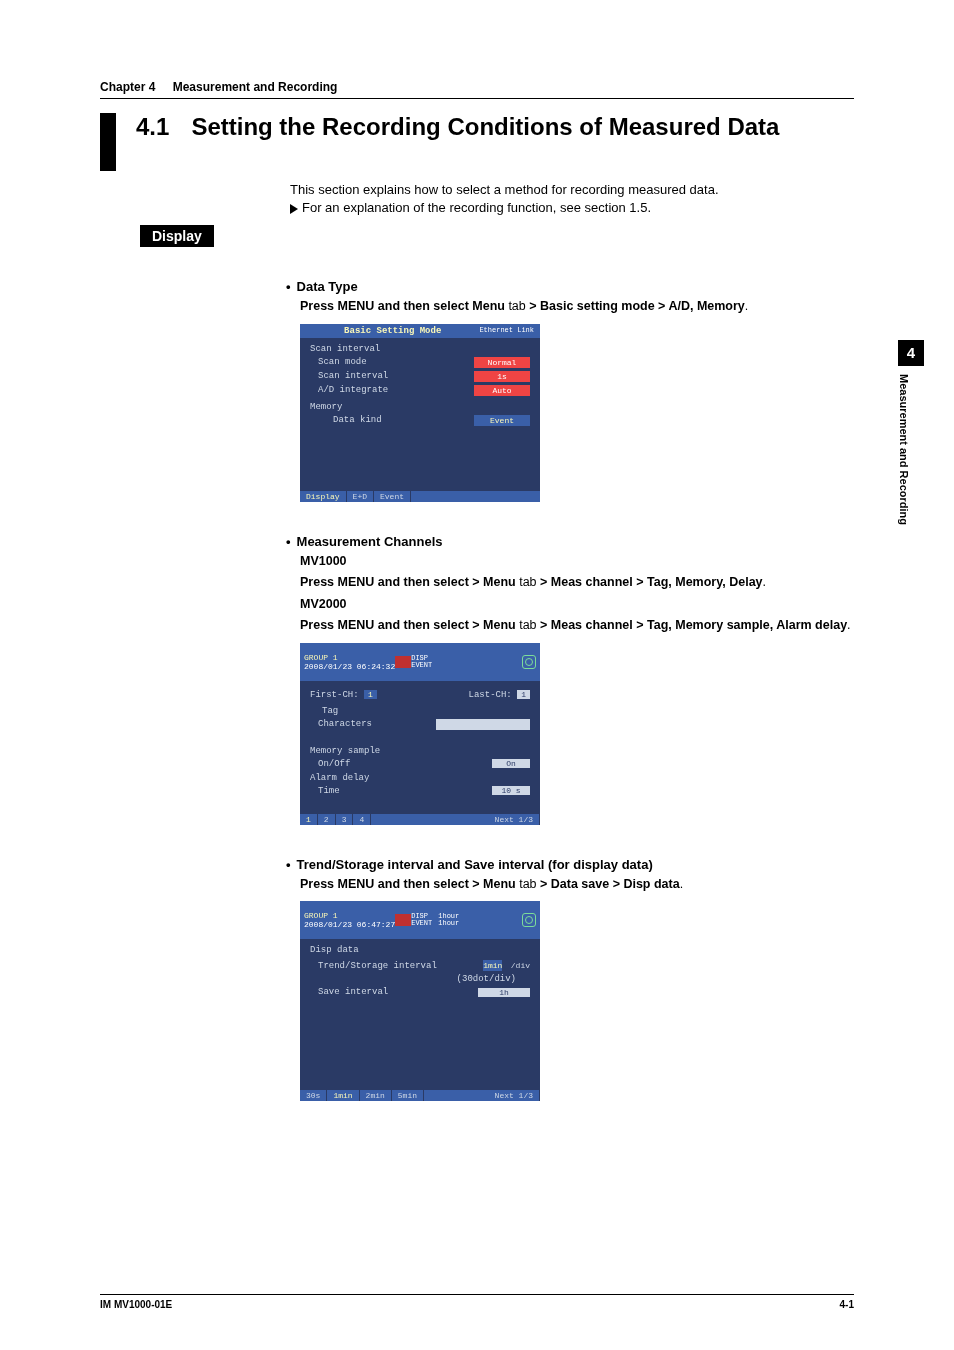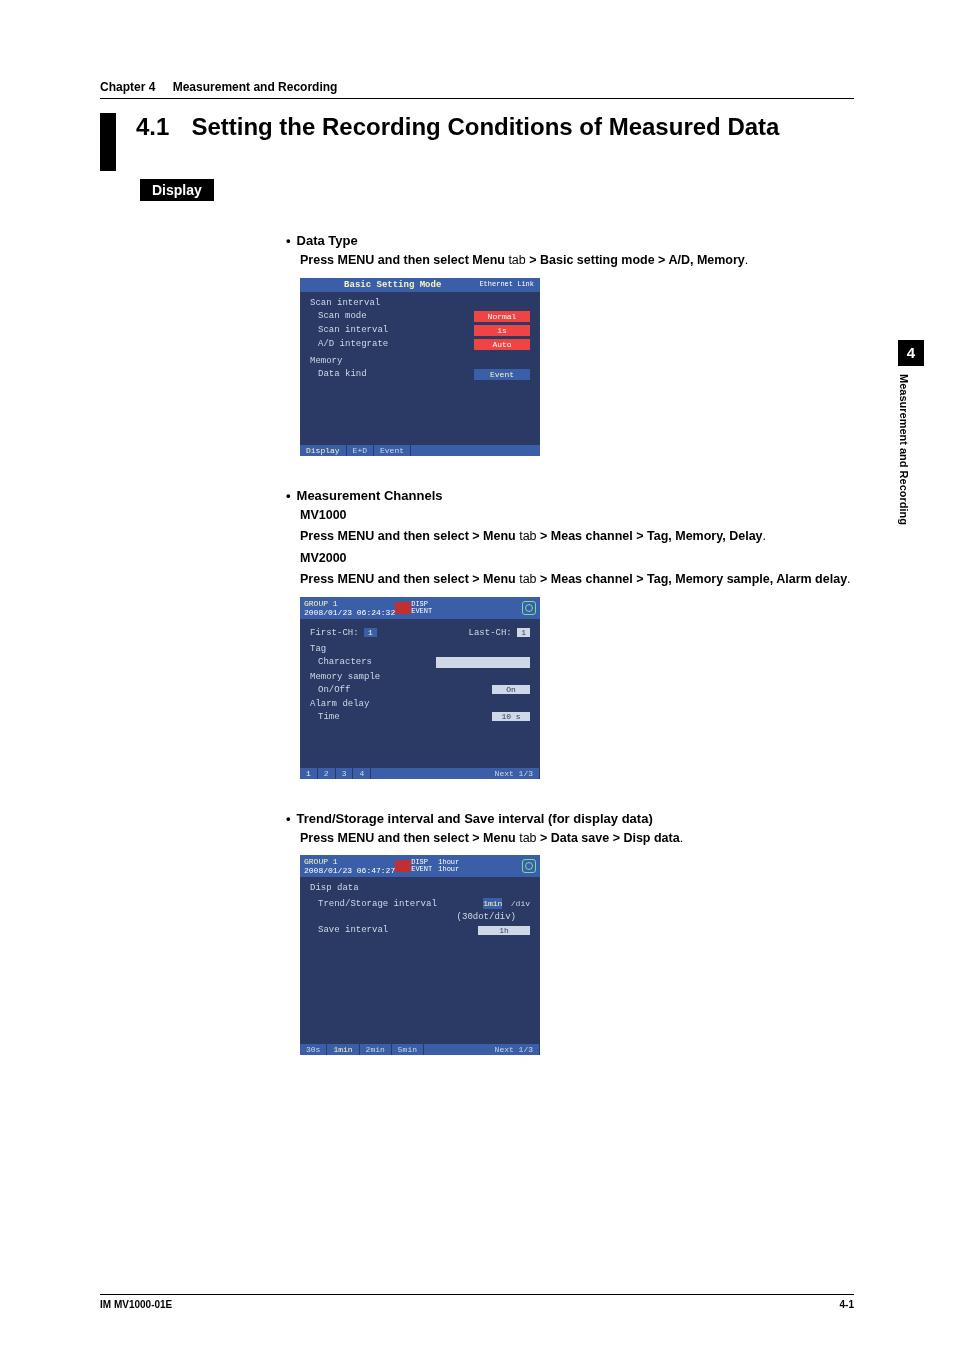--- a/index.html
+++ b/index.html
@@ -186,6 +186,10 @@
     </div>
   </div>
 
+  <div class="intro-block">
+    <div>This section explains how to select a method for recording measured data.</div>
+    <div><span class="tri"></span><span>For an explanation of the recording function, see section 1.5.</span></div>
+  </div>
 
   <div class="display-tag">Display</div>
 

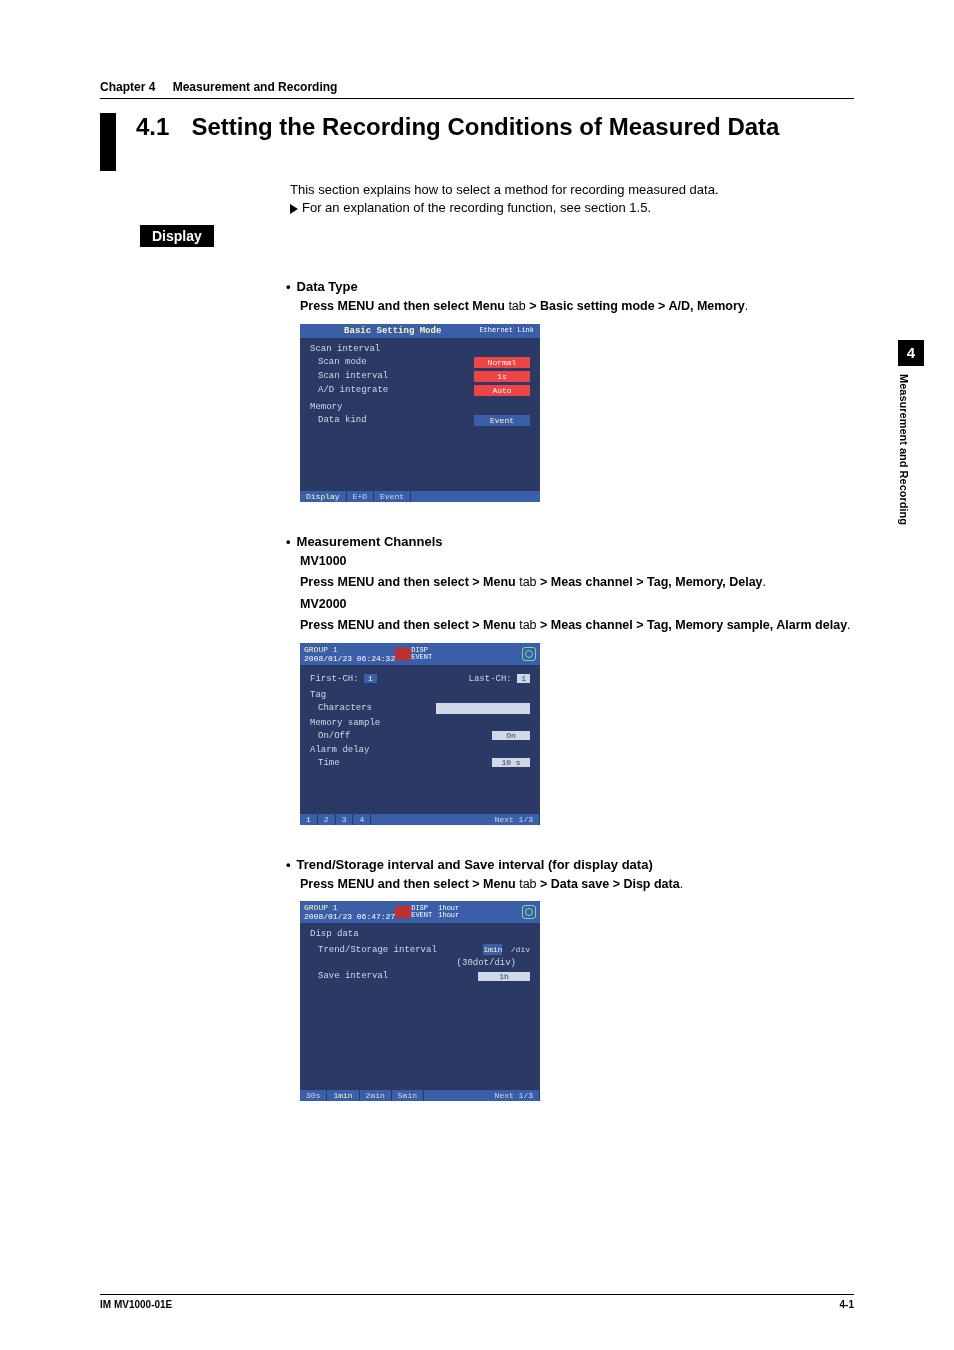--- a/index.html
+++ b/index.html
@@ -223,7 +223,7 @@
             <span class="val-box">Auto</span>
           </div>
         <div style="margin-top:6px;">Memory</div>
-        <div class="shot-row" style="padding-left:8px;">
+        <div class="shot-row" style="padding-left:8px;margin-left:15px;">
             <span>Data kind</span>
             <span class="val-box sel">Event</span>
           </div>

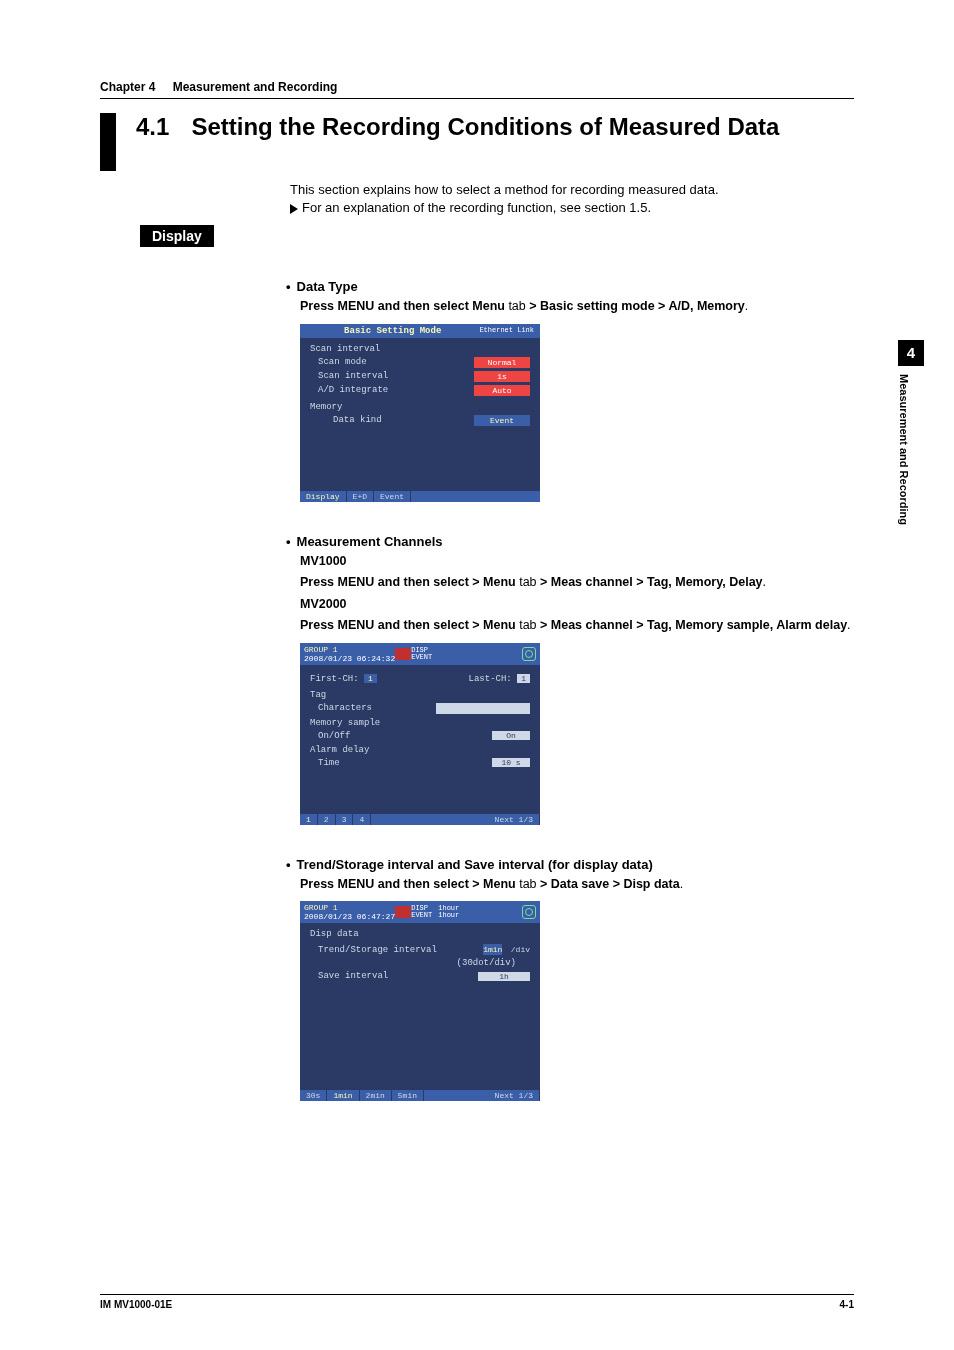--- a/index.html
+++ b/index.html
@@ -152,7 +152,7 @@
   .shot-footer span.plain { color:#cfd8e6; }
   .shot-footer .spacer { flex:1; border:none; }
   .shot-header2 {
-    background:#3a5fa8; padding:2px 4px;
+    background:#3a5fa8; padding:10px 4px;
     display:flex; justify-content:space-between; align-items:center;
     font-size:8px;
   }

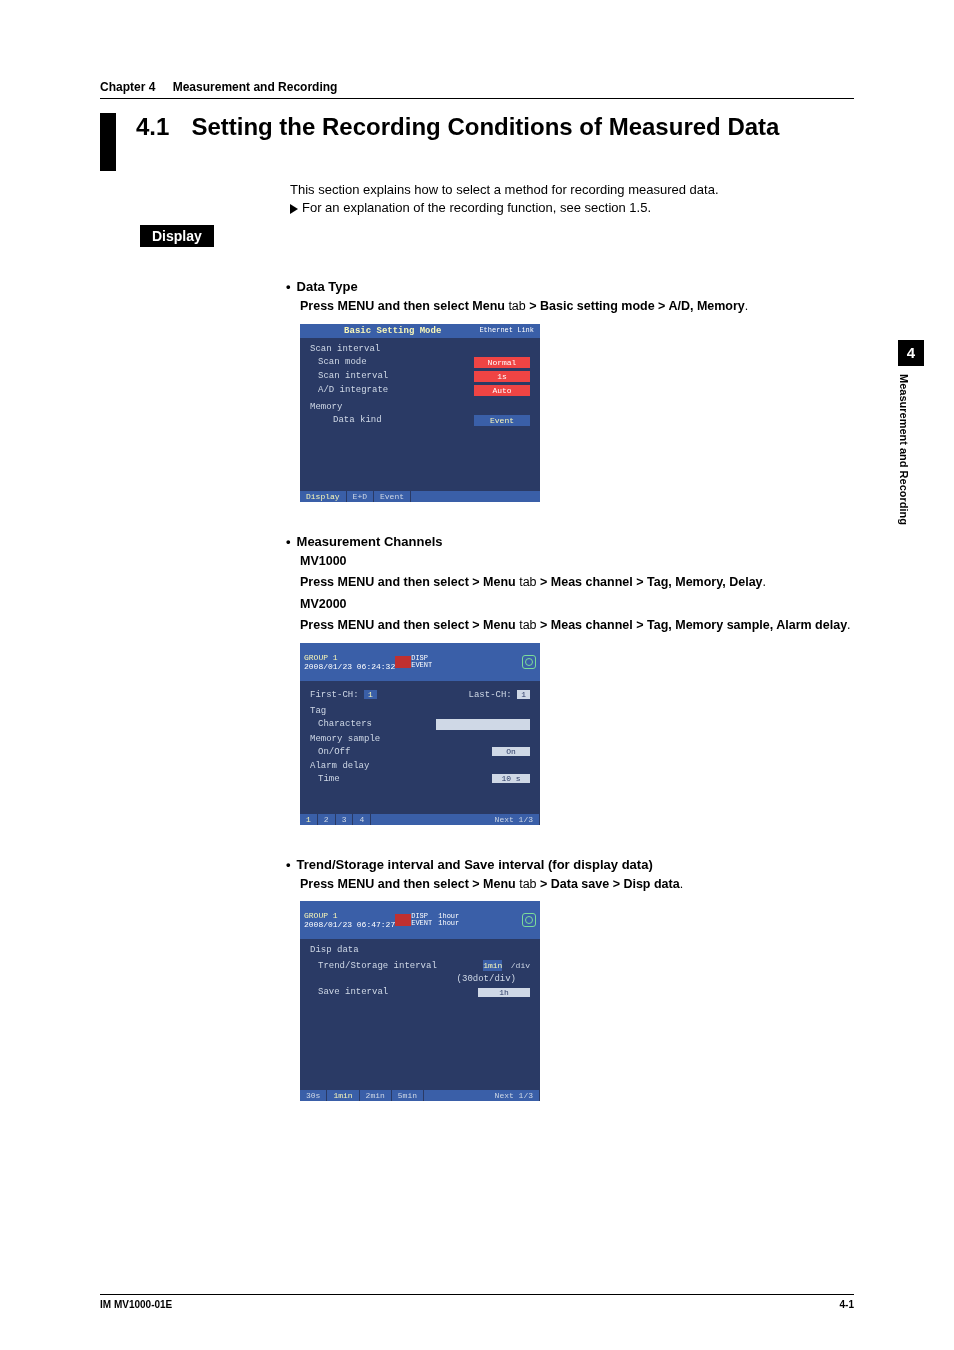--- a/index.html
+++ b/index.html
@@ -265,7 +265,7 @@
           <span><span>First-CH:</span> <span class="val-box-sm" style="background:#3a5fa8; color:#f9f7b8;">1</span></span>
           <span><span>Last-CH:</span> <span class="val-box-sm">1</span></span>
         </div>
-        <div style="margin-top:6px;">Tag</div>
+        <div style="margin-top:6px;margin-left:12px;">Tag</div>
         <div class="shot-row" style="padding-left:8px;gap:29px;">
             <span>Characters</span>
             <input class="fld" style="width: 90px;">

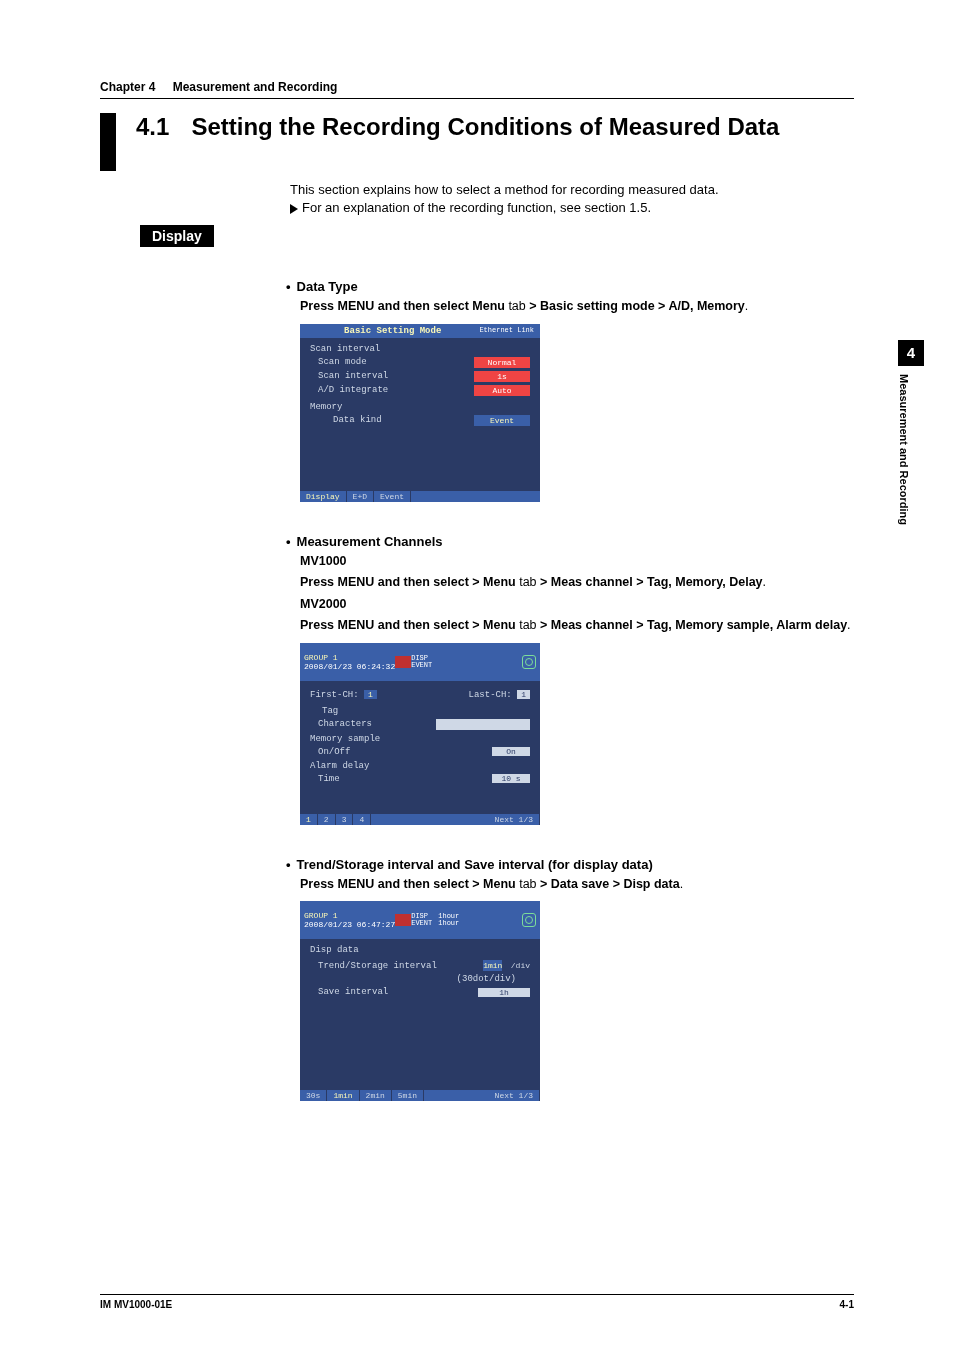--- a/index.html
+++ b/index.html
@@ -270,7 +270,7 @@
             <span>Characters</span>
             <input class="fld" style="width: 90px;">
           </div>
-        <div style="margin-top:4px;">Memory sample</div>
+        <div style="margin-top:16px;">Memory sample</div>
         <div class="shot-row" style="padding-left:8px;">
             <span>On/Off</span>
             <span class="val-box-sm" style="min-width:30px;">On</span>

